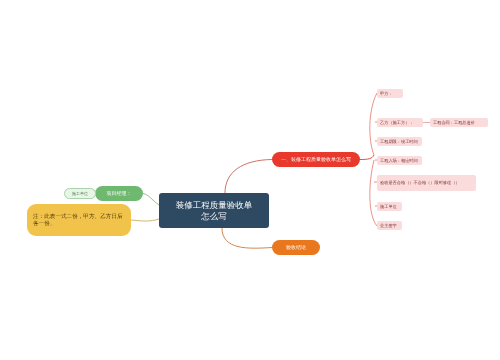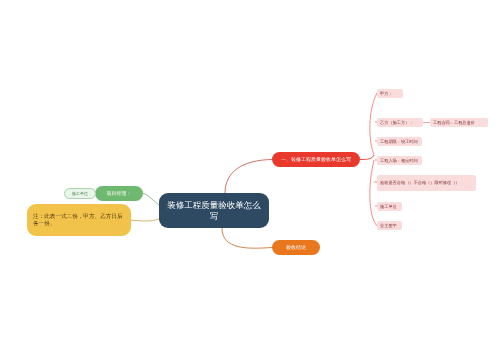--- a/index.html
+++ b/index.html
@@ -29,9 +29,9 @@
     left:159px;top:193px;width:110px;height:35px;
     background:#2e4a63;
     color:#ffffff;
-    border-radius:9px;
+    border-radius:3px;
     font-size:8.5px;
-    padding:2px 5px;
+    padding:2px 13px;
   }
 
   

